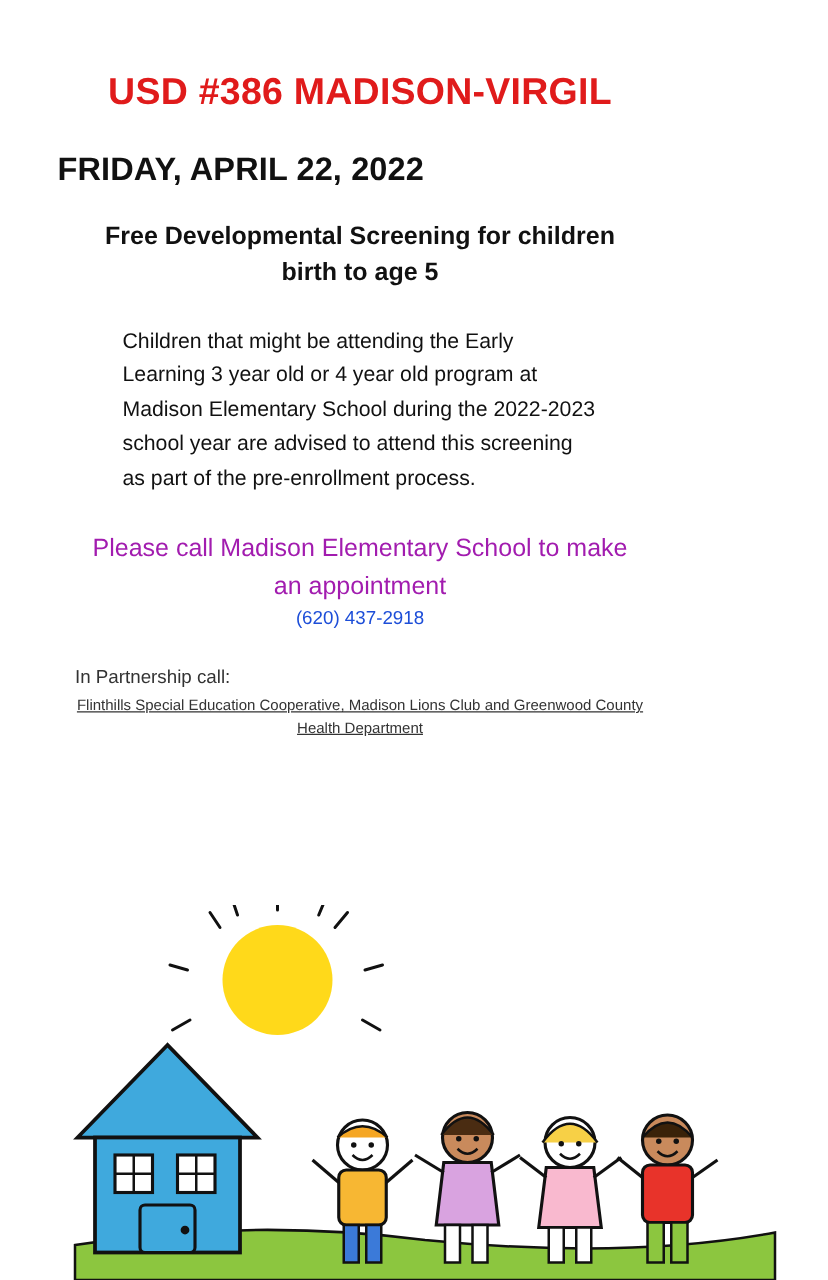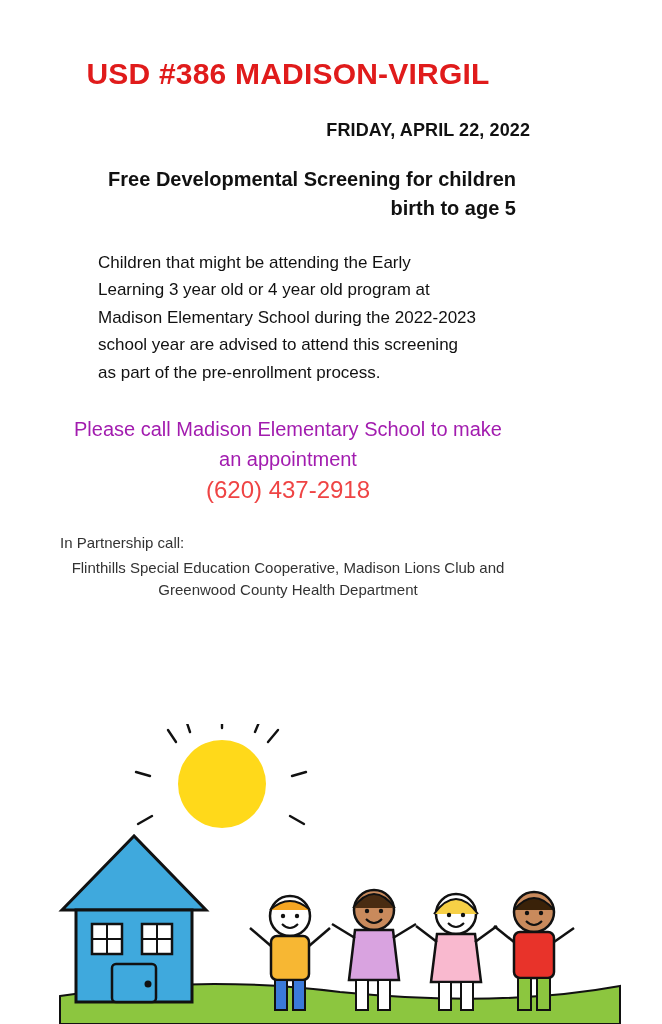--- a/index.html
+++ b/index.html
@@ -35,9 +35,9 @@
     text-transform: uppercase;
   }
   .date-line {
-    text-align: right;
+    text-align: left;
     font-weight: bold;
-    font-size: 18px;
+    font-size: 26px;
     color: #111111;
     margin-top: 26px;
     letter-spacing: 0.1px;

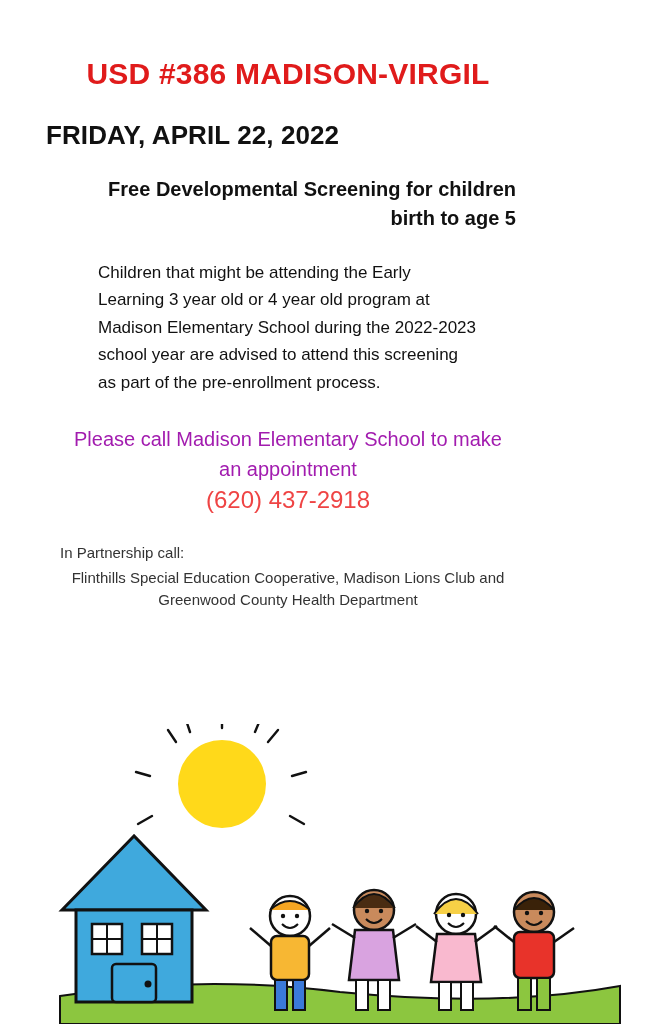--- a/index.html
+++ b/index.html
@@ -43,7 +43,7 @@
     letter-spacing: 0.1px;
   }
   .subhead {
-    text-align: right;
+    text-align: center;
     font-weight: bold;
     font-size: 20px;
     line-height: 1.45;

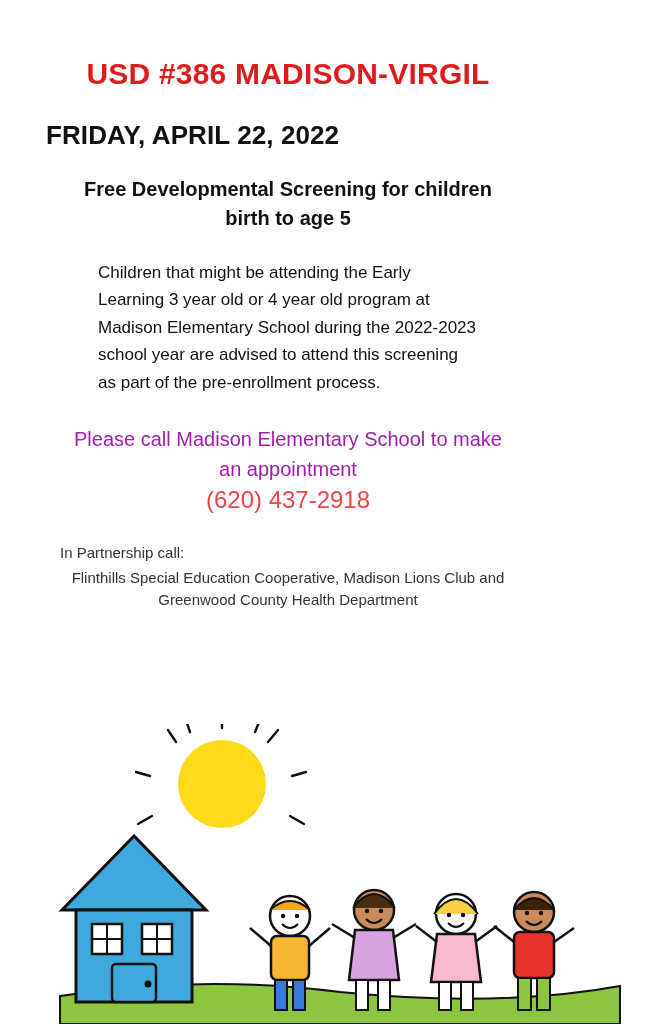--- a/index.html
+++ b/index.html
@@ -68,8 +68,8 @@
   }
   .phone {
     text-align: center;
-    font-size: 24px;
-    color: #ef4444;
+    font-size: 15px;
+    color: #1d4ed8;
     margin-top: 2px;
   }
   .partner-label {

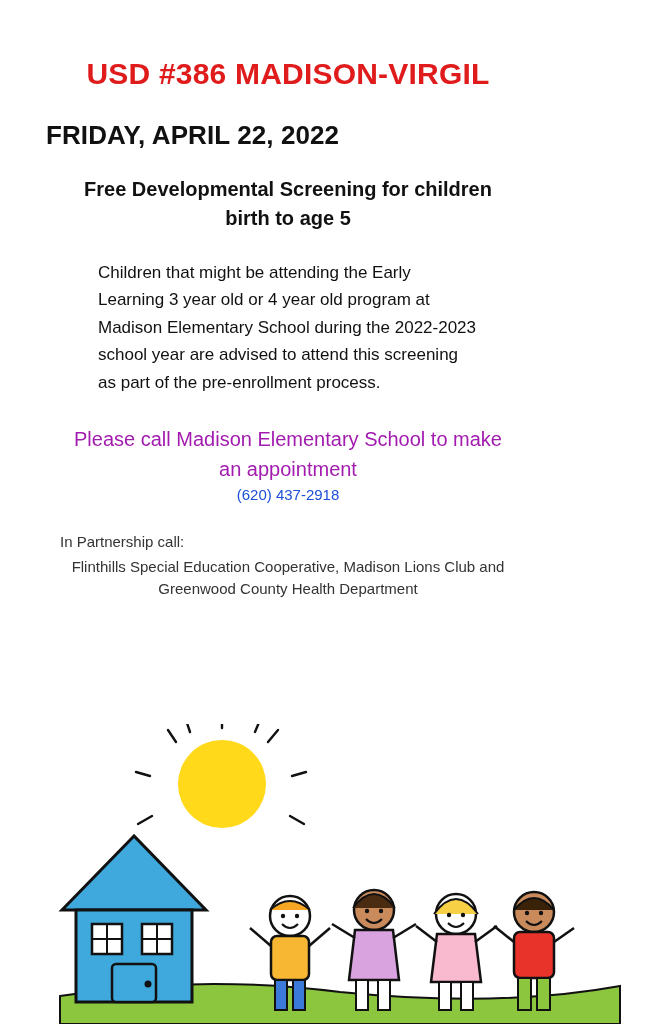--- a/index.html
+++ b/index.html
@@ -80,11 +80,12 @@
   }
   .partner-names {
     text-align: center;
-    font-size: 15px;
+    font-size: 12px;
     line-height: 1.45;
     color: #333333;
     margin-top: 6px;
     padding: 0 10px;
+    text-decoration: underline;
   }
   .art {
     position: absolute;

